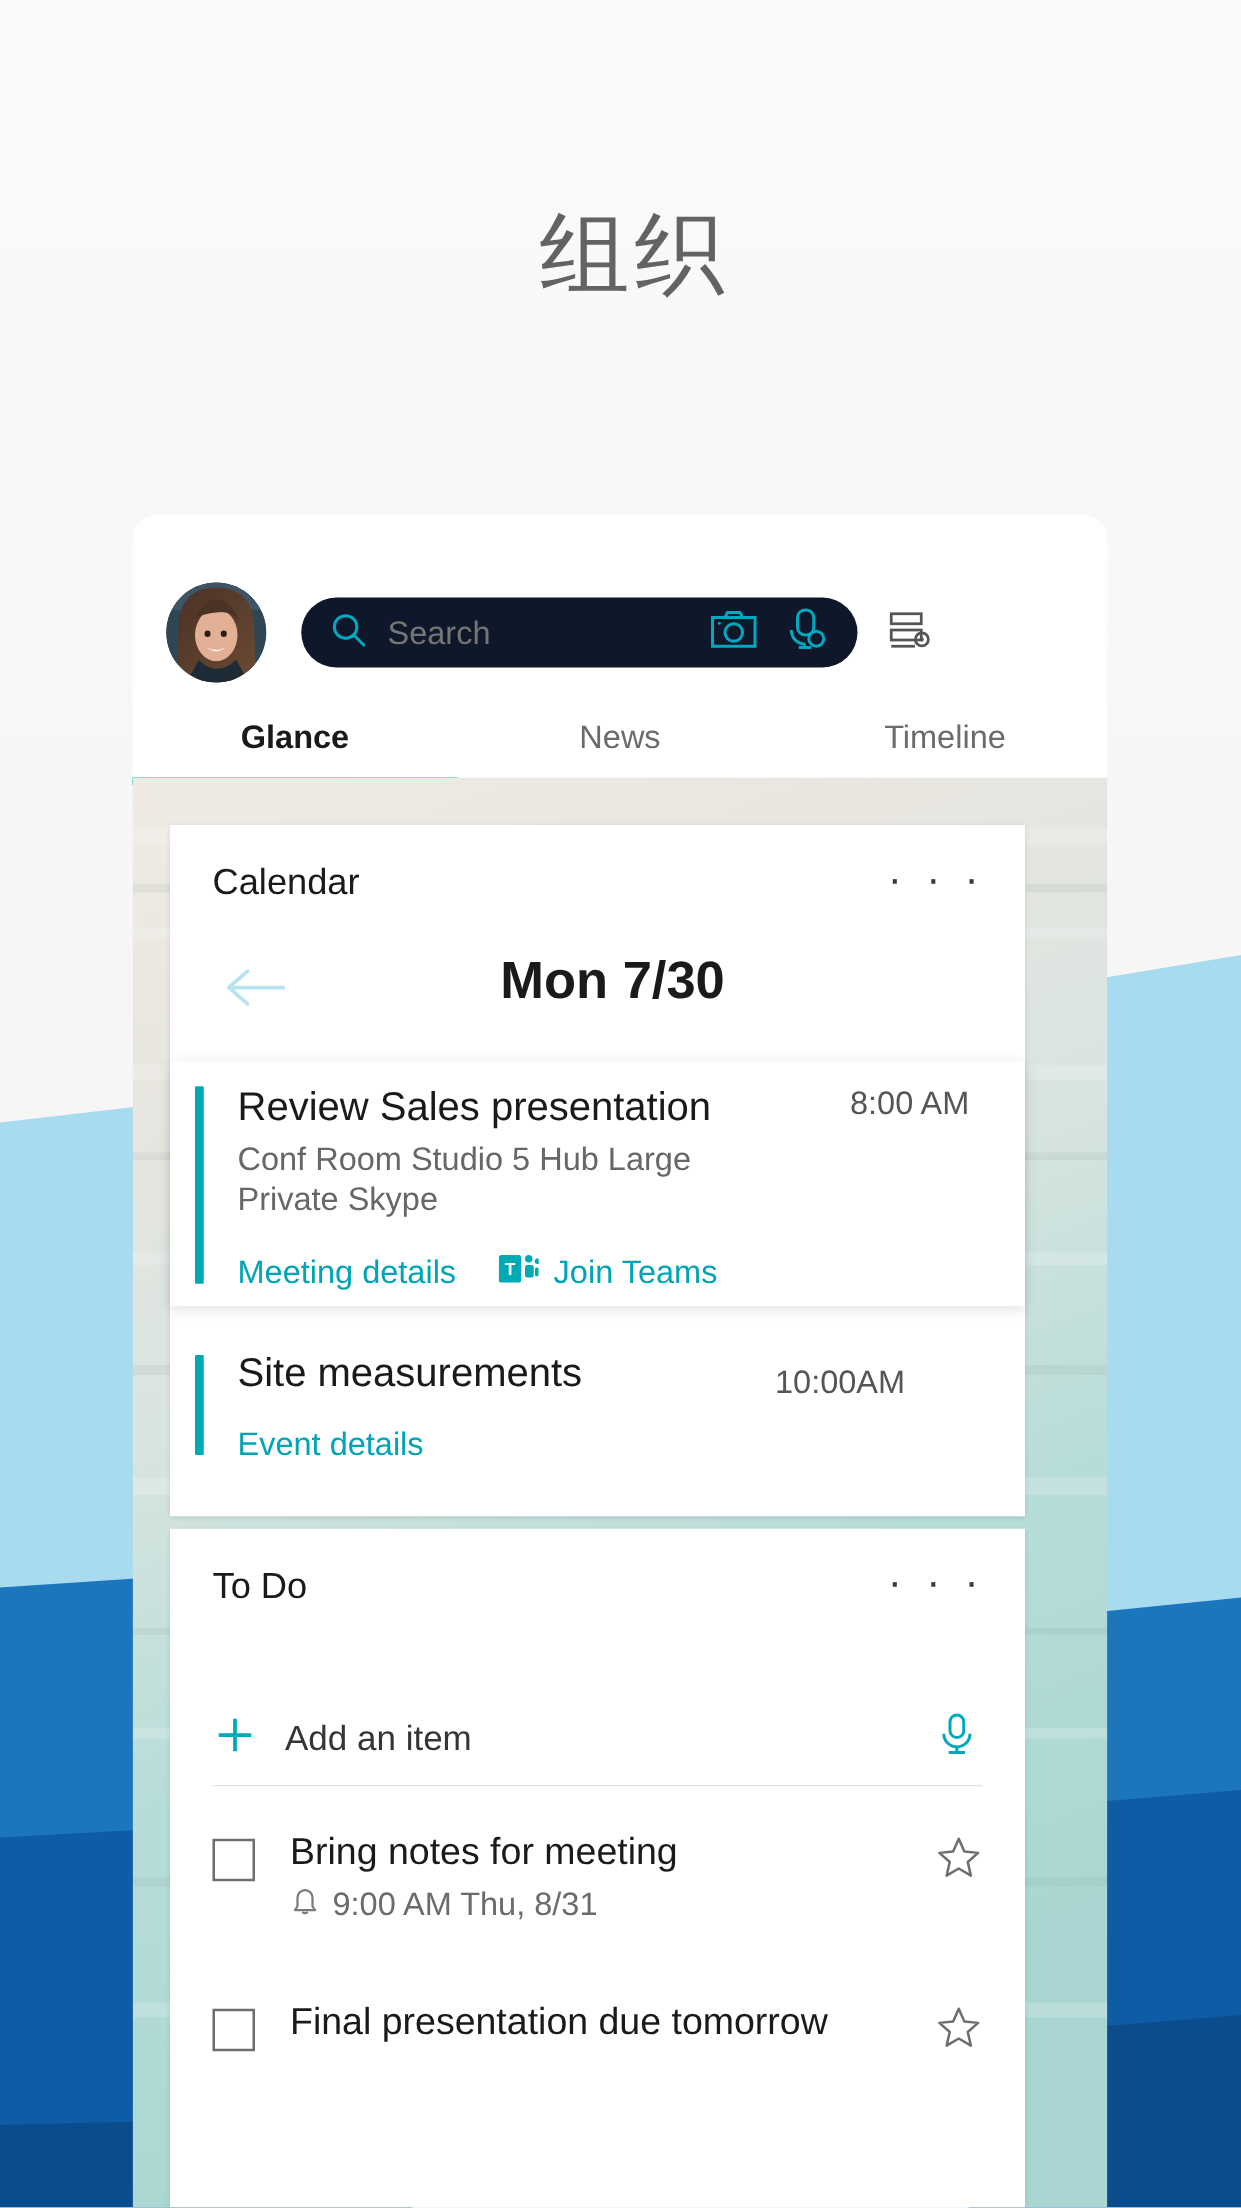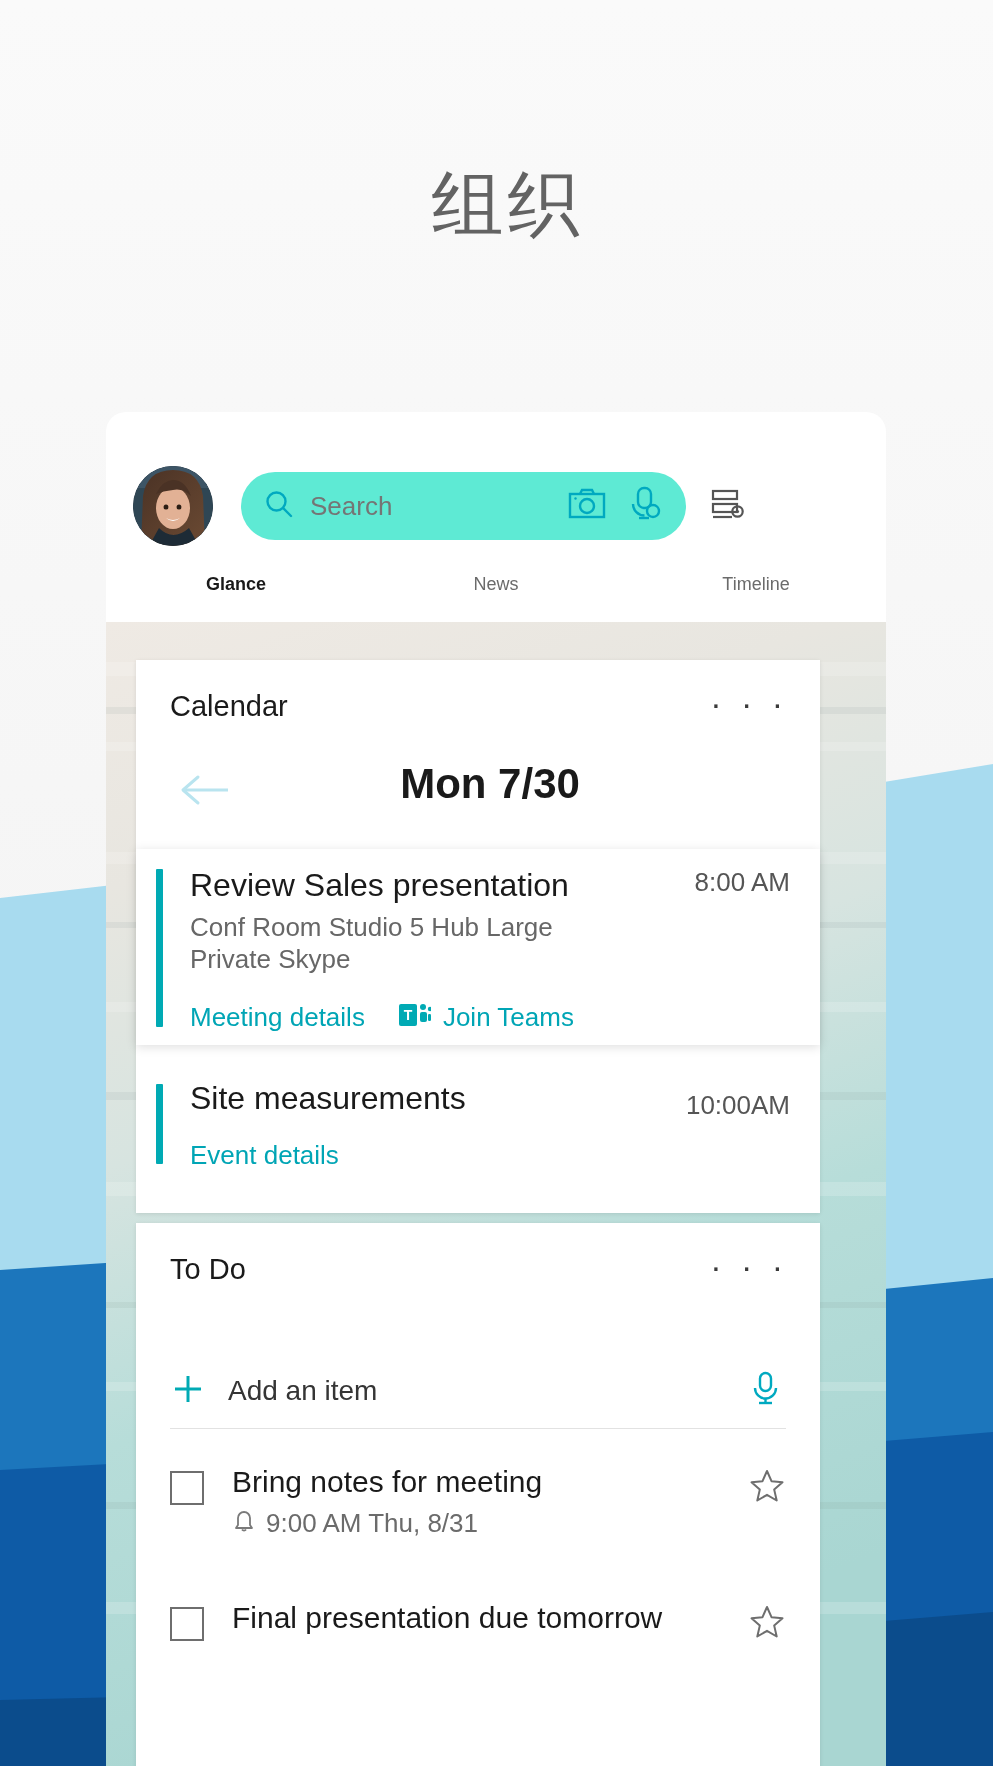--- a/index.html
+++ b/index.html
@@ -61,8 +61,8 @@
 
   .search-pill {
     margin-left:28px;
-    width:445px; height:68px;
-    background:#5eead4;
+    width:445px; height:56px;
+    background:#0f172a;
     border-radius:34px;
     display:flex; align-items:center;
     flex:none;

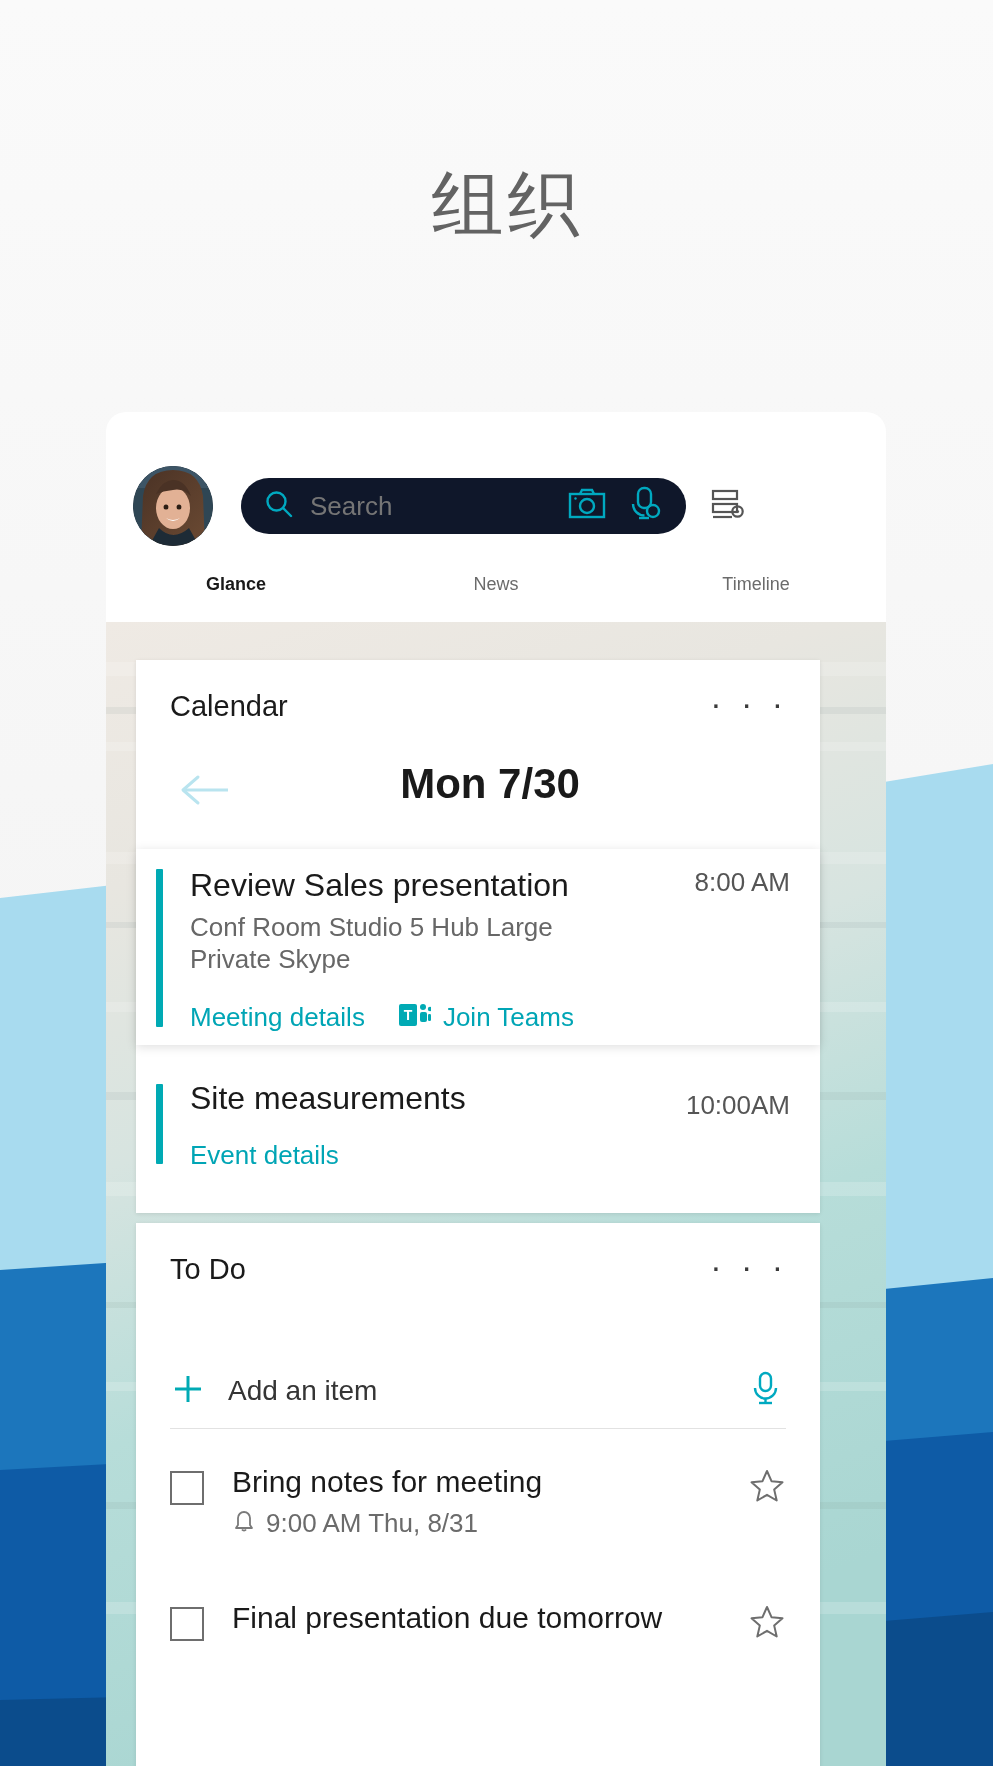--- a/index.html
+++ b/index.html
@@ -91,7 +91,7 @@
   }
   .tab {
     flex:1; text-align:center;
-    font-size:18px;
+    font-size:26px;
     color:#6b6b6b;
     position:relative;
     padding-top:12px;

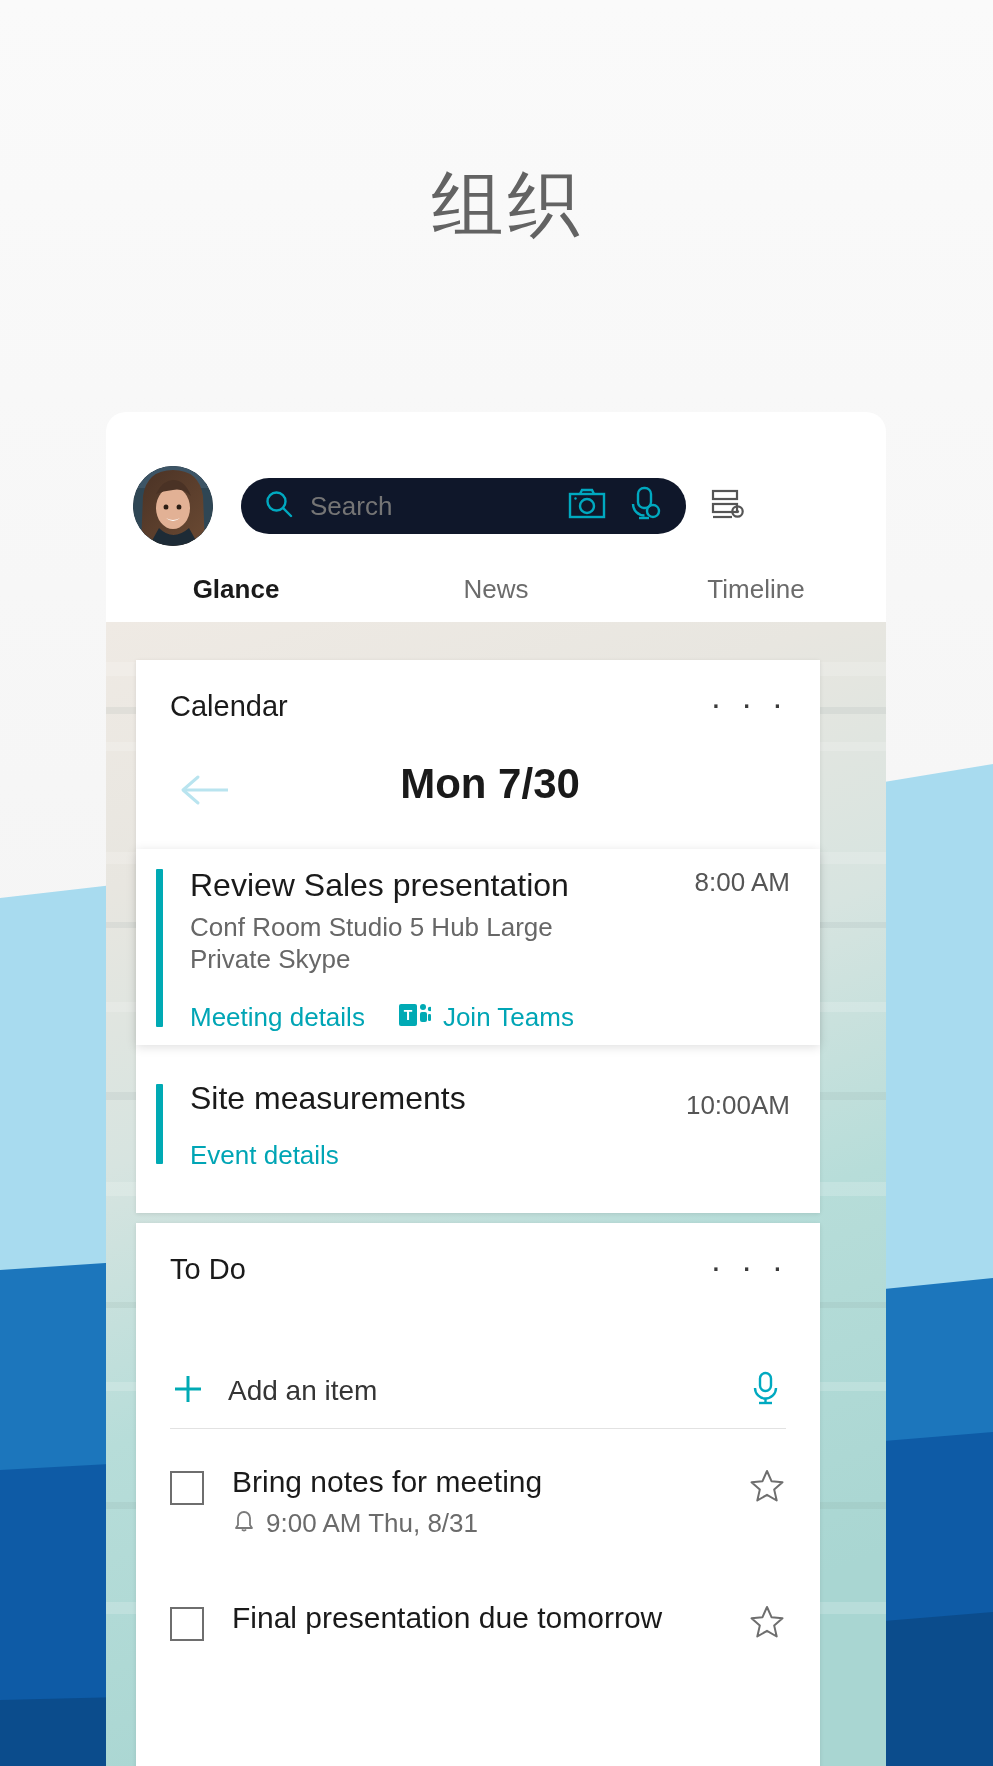--- a/index.html
+++ b/index.html
@@ -170,7 +170,7 @@
   }
   .ev-time {
     position:absolute; right:30px;
-    font-size:26px; color:#555; text-align:right;
+    font-size:26px; color:#555; text-align:left;
     line-height:34px;
   }
   .ev-links {

